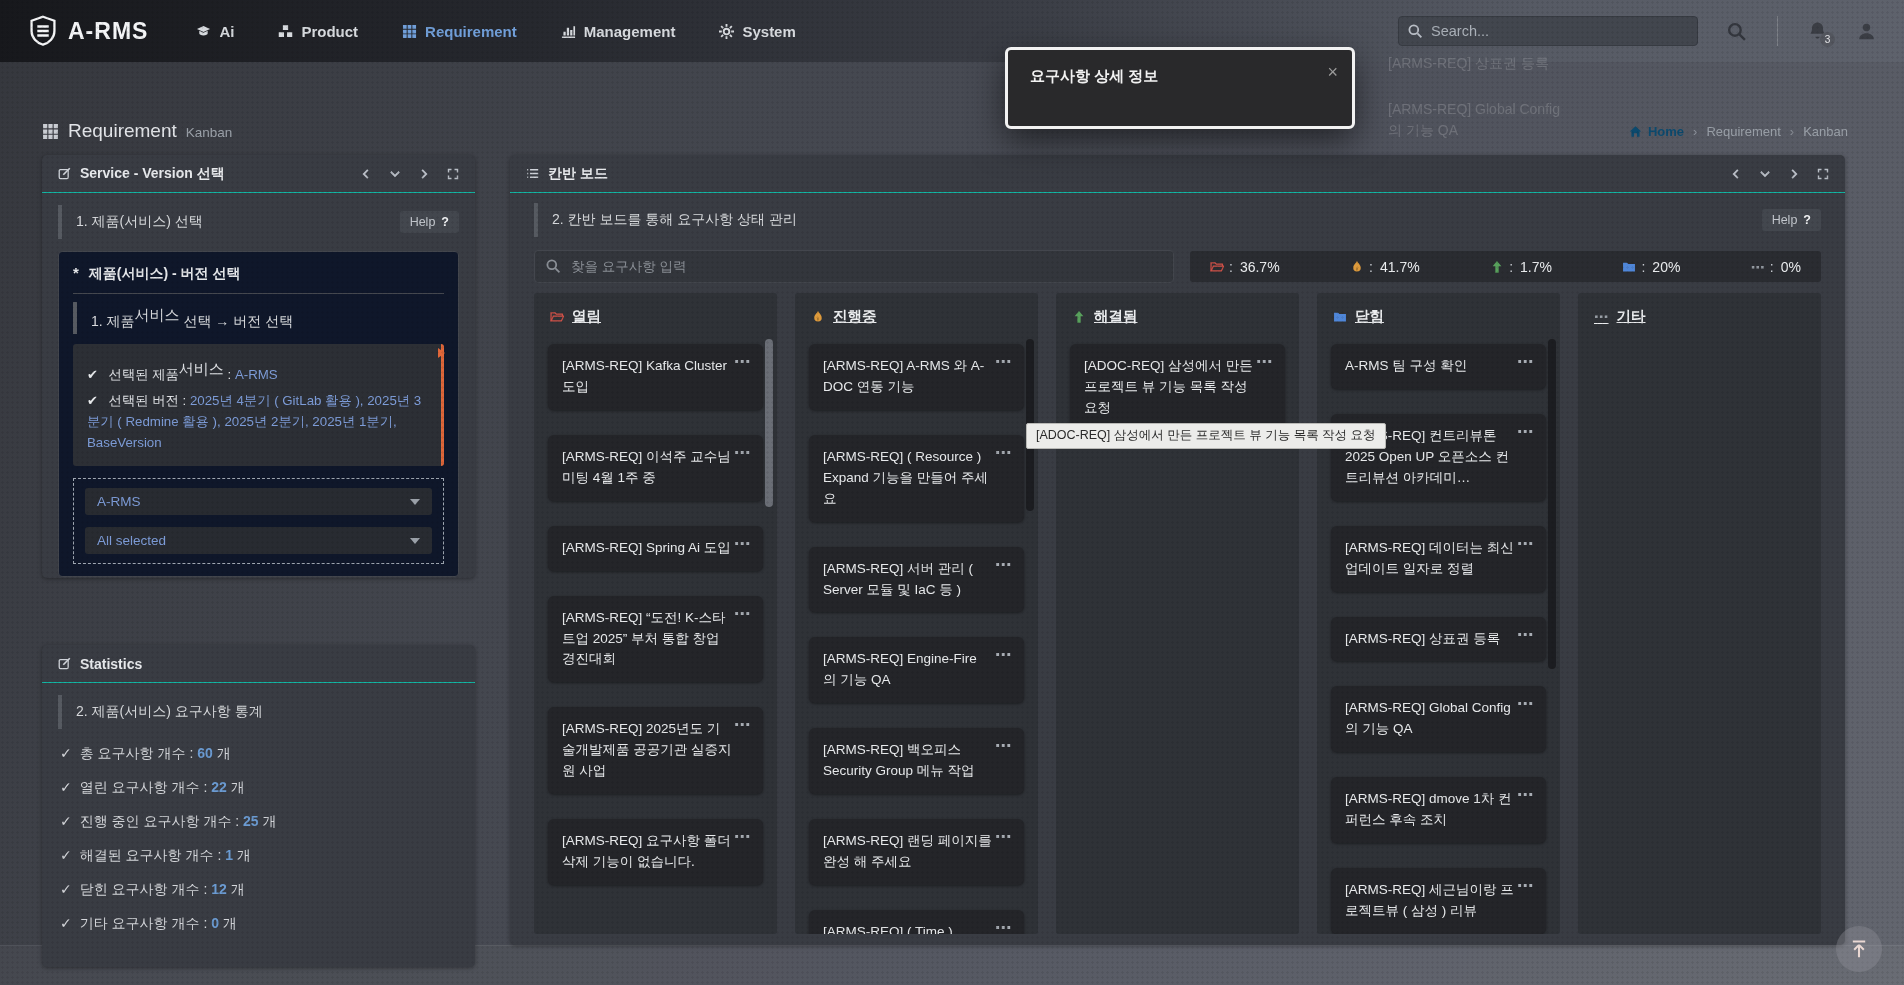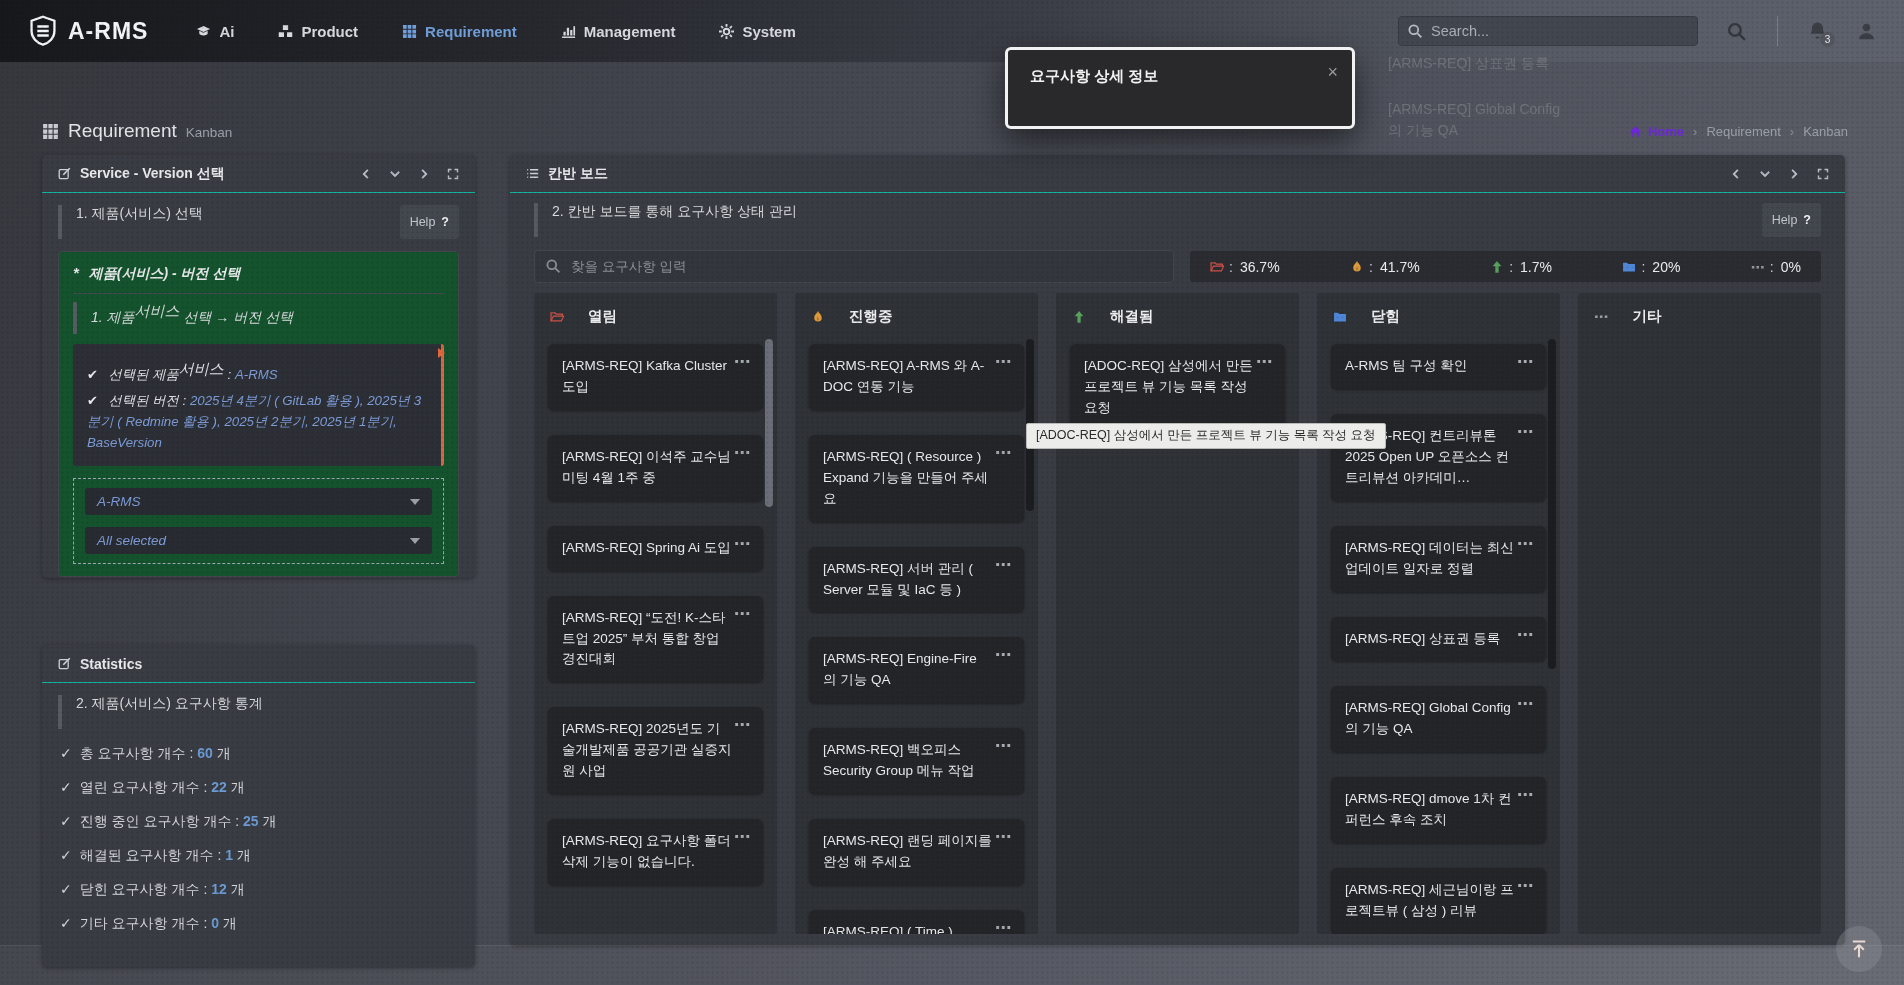--- a/index.html
+++ b/index.html
@@ -51,7 +51,7 @@
   .pg-title-main { font-size:19px; }
   .pg-title-sub { font-size:13.5px; color:#9ba1a9; }
   .breadcrumb { margin-left:auto; display:flex; align-items:center; gap:9px; font-size:13px; }
-  .bc-home { color:#6d28d9; font-weight:bold; display:flex; gap:6px; align-items:center; cursor:pointer; }
+  .bc-home { color:#0c4a6e; font-weight:bold; display:flex; gap:6px; align-items:center; cursor:pointer; }
   .bc-home .ic { font-size:13px; }
   .bc-sep { color:#8b9099; font-size:13px; }
   .bc-item { color:#9aa0a8; cursor:pointer; }

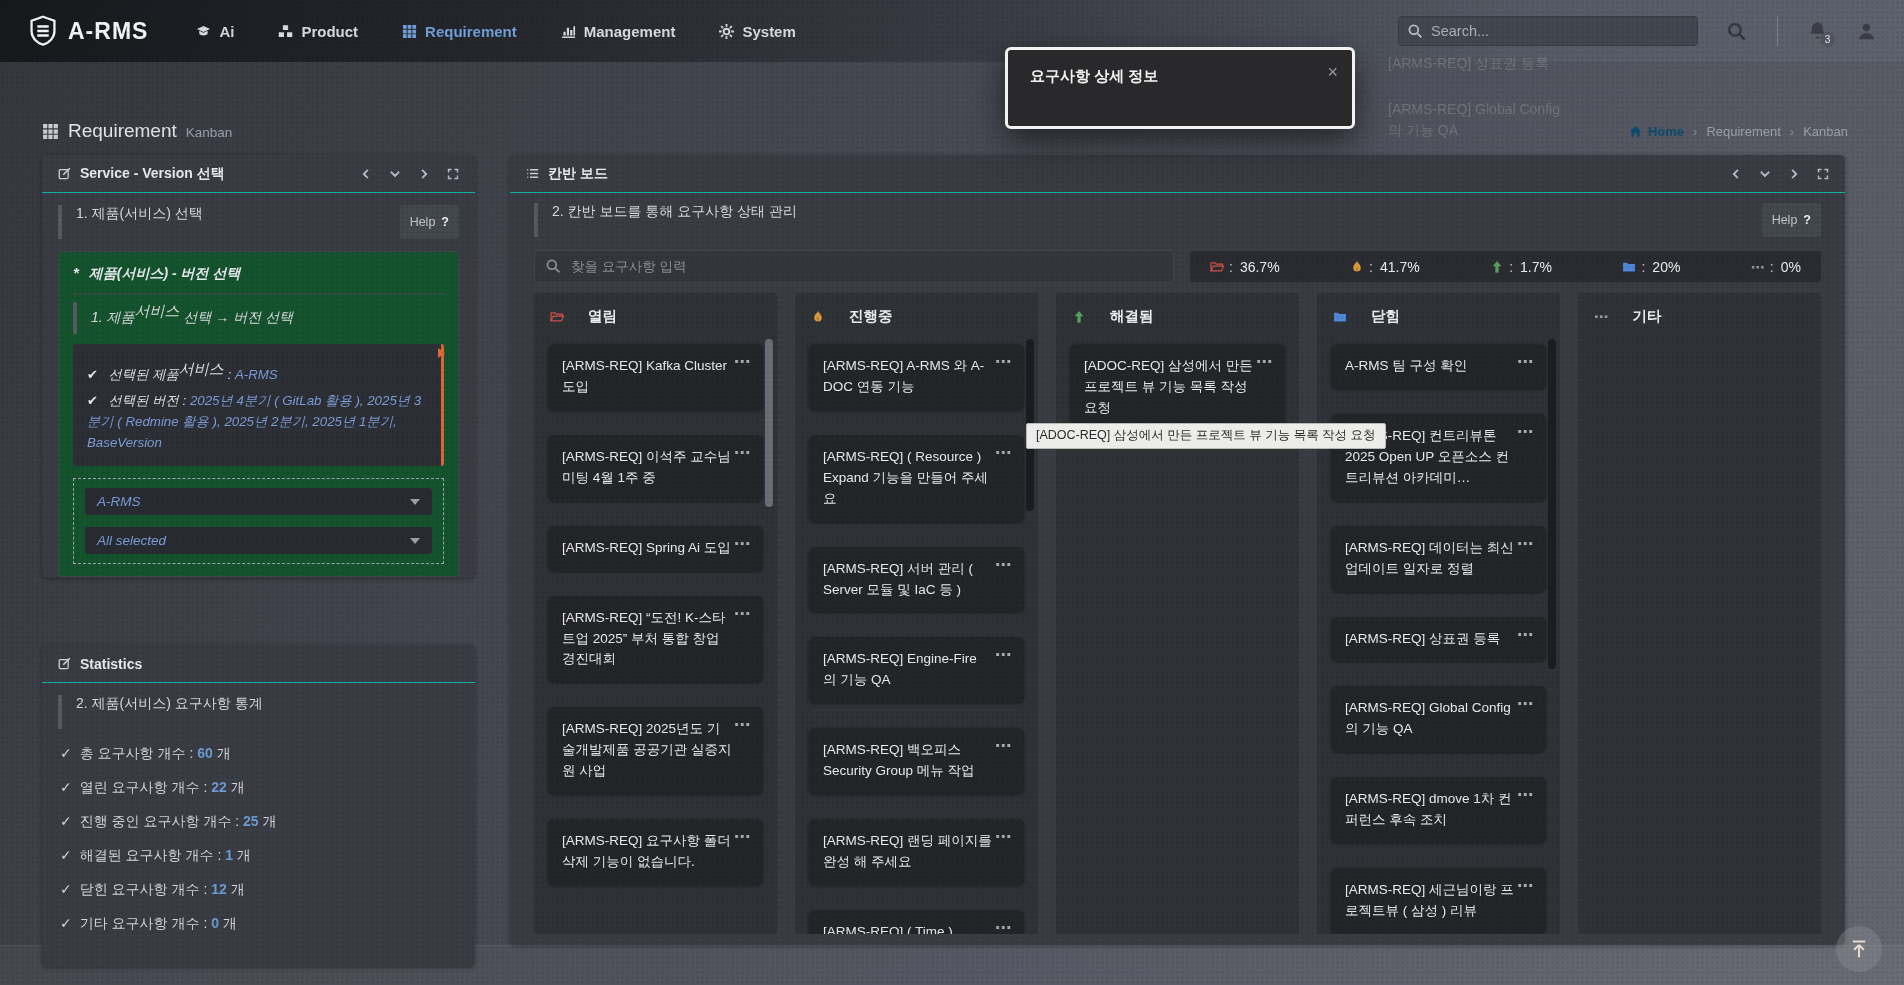--- a/index.html
+++ b/index.html
@@ -64,7 +64,7 @@
   .panel-title .ic { font-size:13px; color:#cfd3d9; }
   .panel-controls { margin-left:auto; display:flex; gap:17px; color:#b9bec6; }
   .panel-controls .ic { font-size:12px; cursor:pointer; }
-  .step-row { display:flex; margin:12px 16px; }
+  .step-row { display:flex; align-items:center; margin:12px 16px; }
   .step-accent { width:4px; height:34px; background:#565a61; margin-right:14px; flex:none; }
   .step-label { font-size:14px; color:#d8dadd; }
   .help-btn { margin-left:auto; background:#43474e; border-radius:3px; padding:4px 10px;

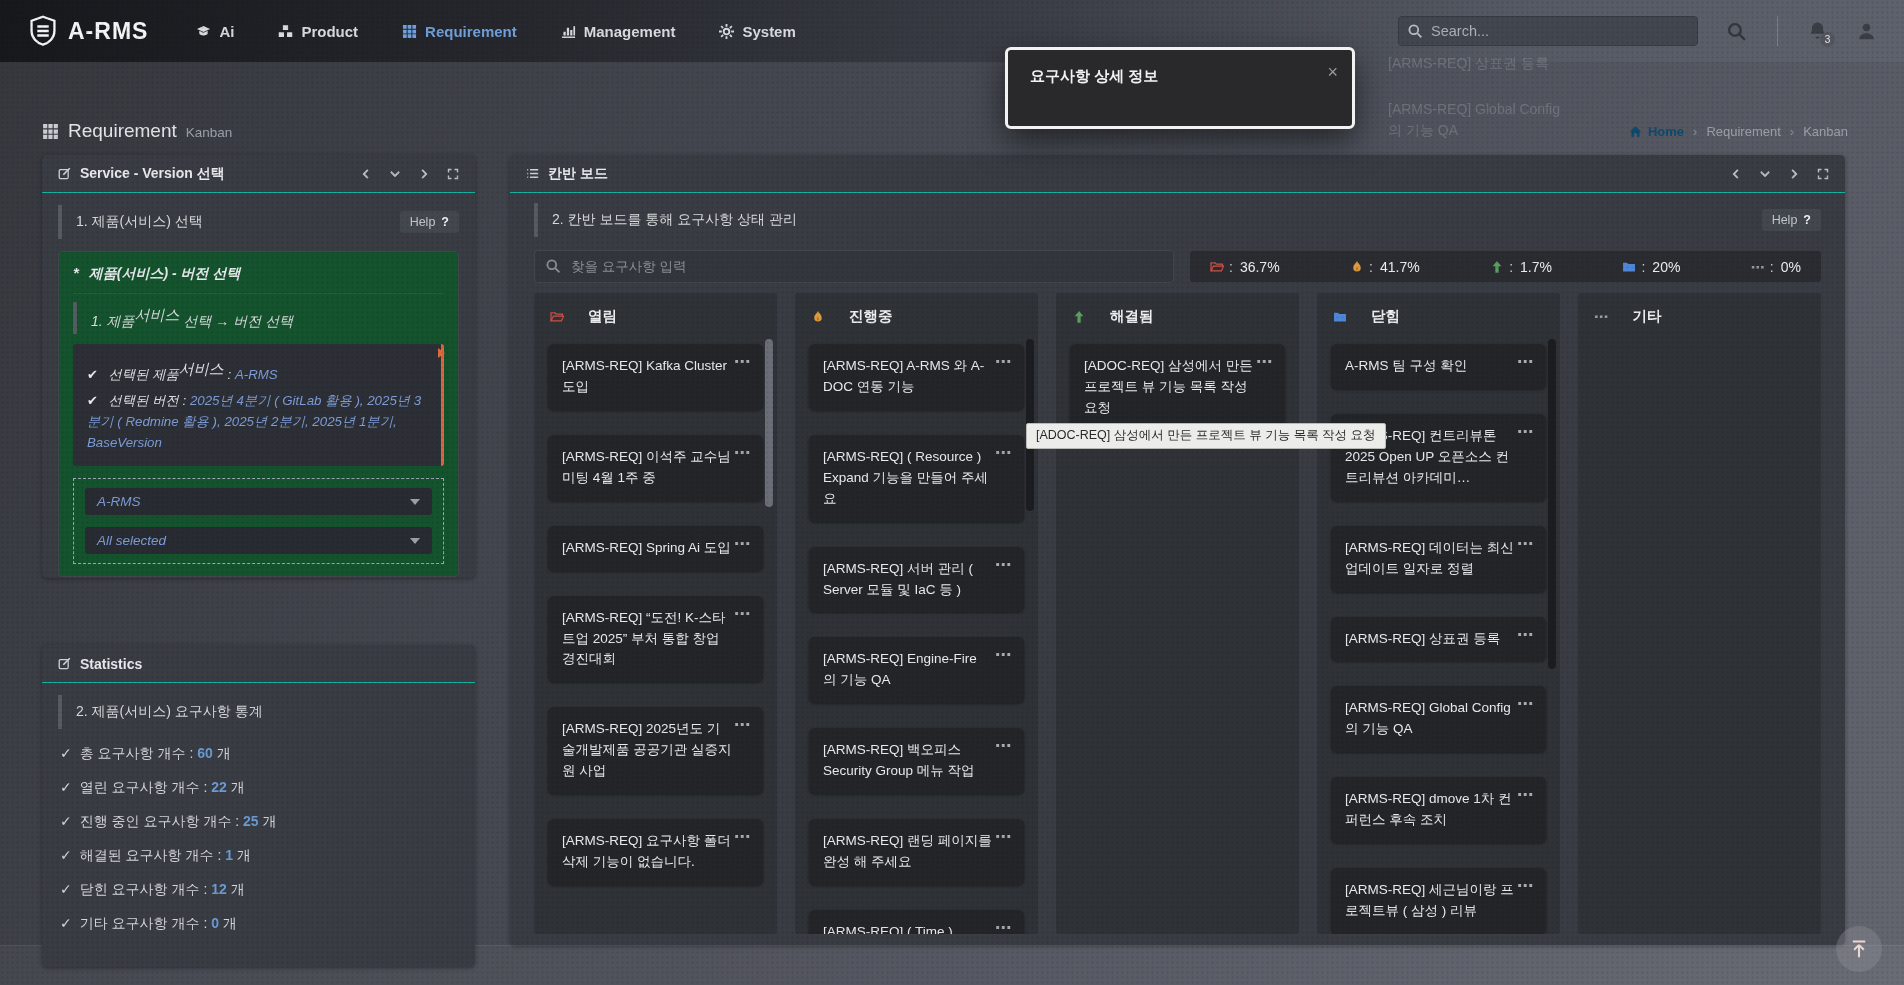--- a/index.html
+++ b/index.html
@@ -75,8 +75,8 @@
   .panel-service { height:423px; overflow:hidden; }
   .panel-stats { position:absolute; top:490px; left:0; right:0; padding-bottom:18px; }
 
-  .subpanel { margin:2px 16px 16px; background:#14532d; border:1px solid #43464d;
-    border-radius:4px; padding:12px 14px;font-style:italic; }
+  .subpanel { margin:2px 16px 16px; background:#0f172a; border:1px solid #43464d;
+    border-radius:4px; padding:12px 14px; }
   .subpanel-title { font-size:14px; font-weight:bold; color:#e6e8eb; }
   .subpanel-title .ast { font-size:15px; margin-right:6px; }
   .subpanel hr { border:none; border-top:1px solid #45484f; margin:10px 0 4px; }

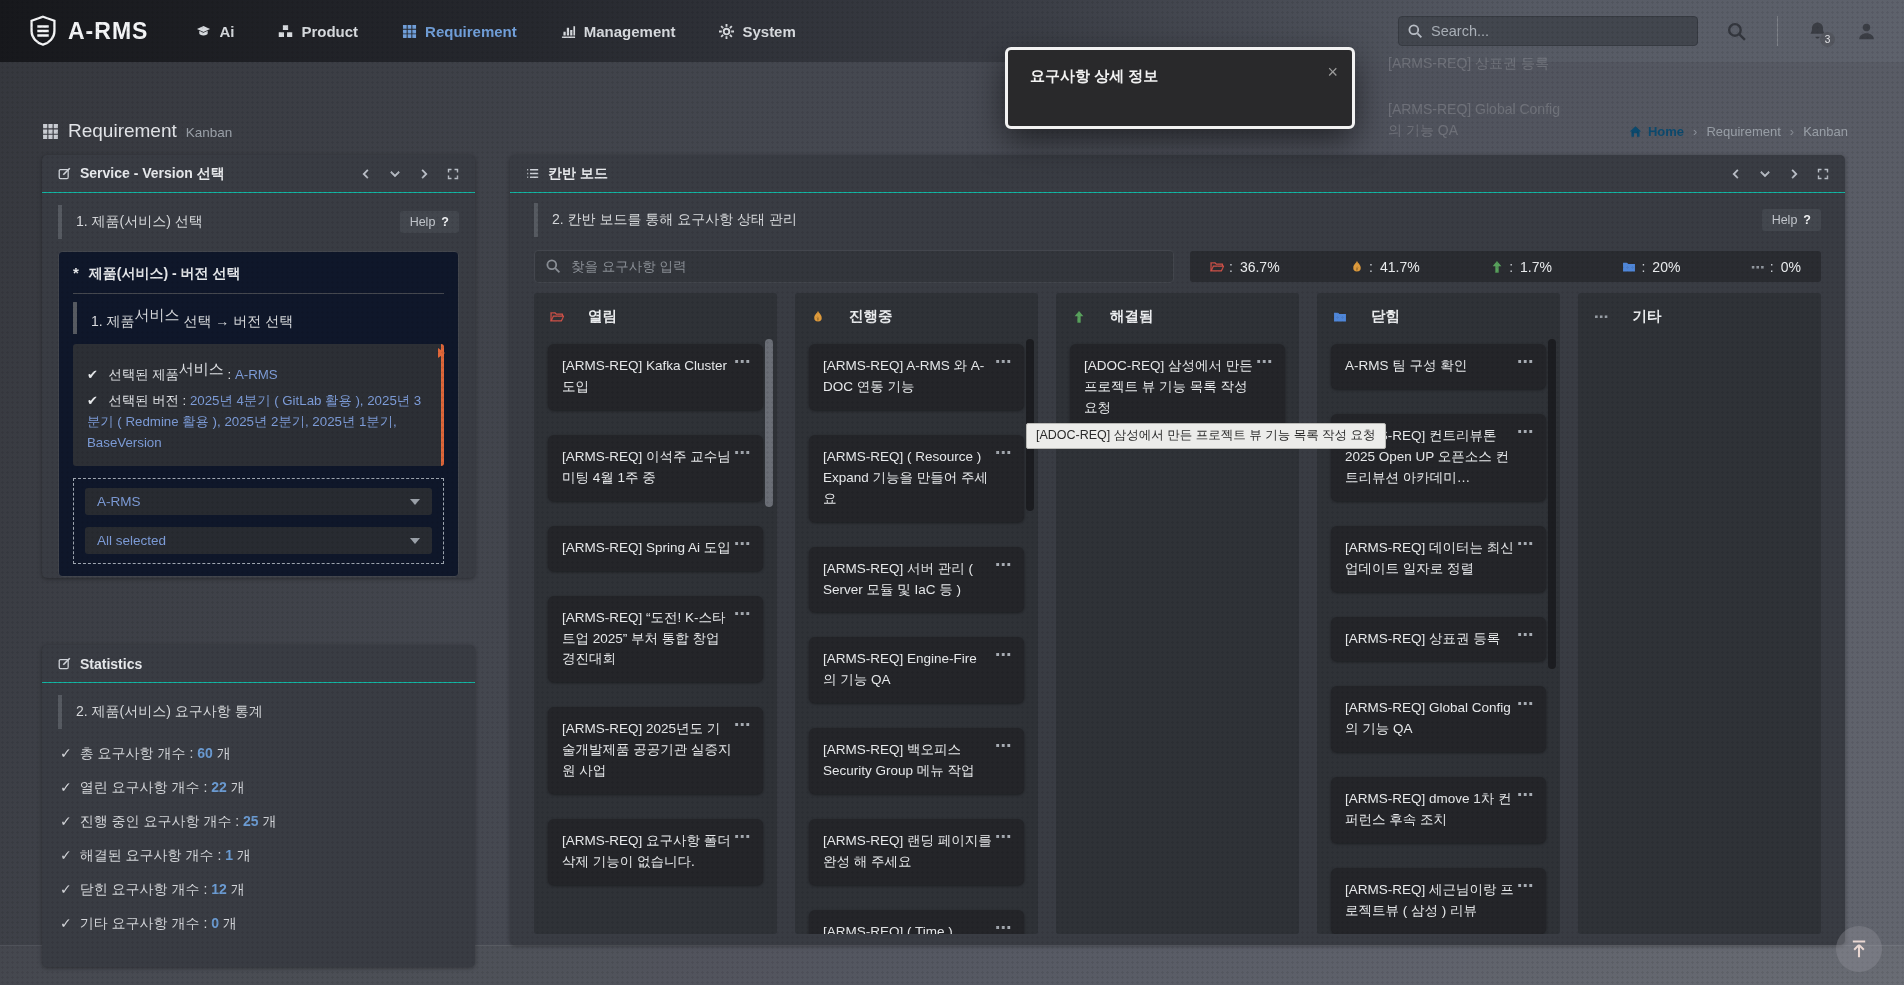--- a/index.html
+++ b/index.html
@@ -123,8 +123,8 @@
   .columns { display:flex; gap:18px; margin:10px 24px 0; height:641px; }
   .column { flex:1; background:#2f3237; border-radius:3px; padding:12px 14px;
     overflow:hidden; position:relative; }
-  .col-head { display:flex; align-items:center; gap:24px; font-weight:bold; font-size:14.5px;
-    color:#eceef0; margin:2px 2px 18px; }
+  .col-head { display:flex; align-items:center; gap:8px; font-weight:bold; font-size:14.5px;
+    color:#eceef0; margin:2px 2px 18px;text-decoration:underline; }
   .col-head .ic { font-size:14px; }
   .card { background:#242529; border-radius:6px; padding:12px 30px 12px 14px; margin-bottom:25px;
     position:relative; color:#e8eaec; font-size:13.5px; line-height:1.55;

